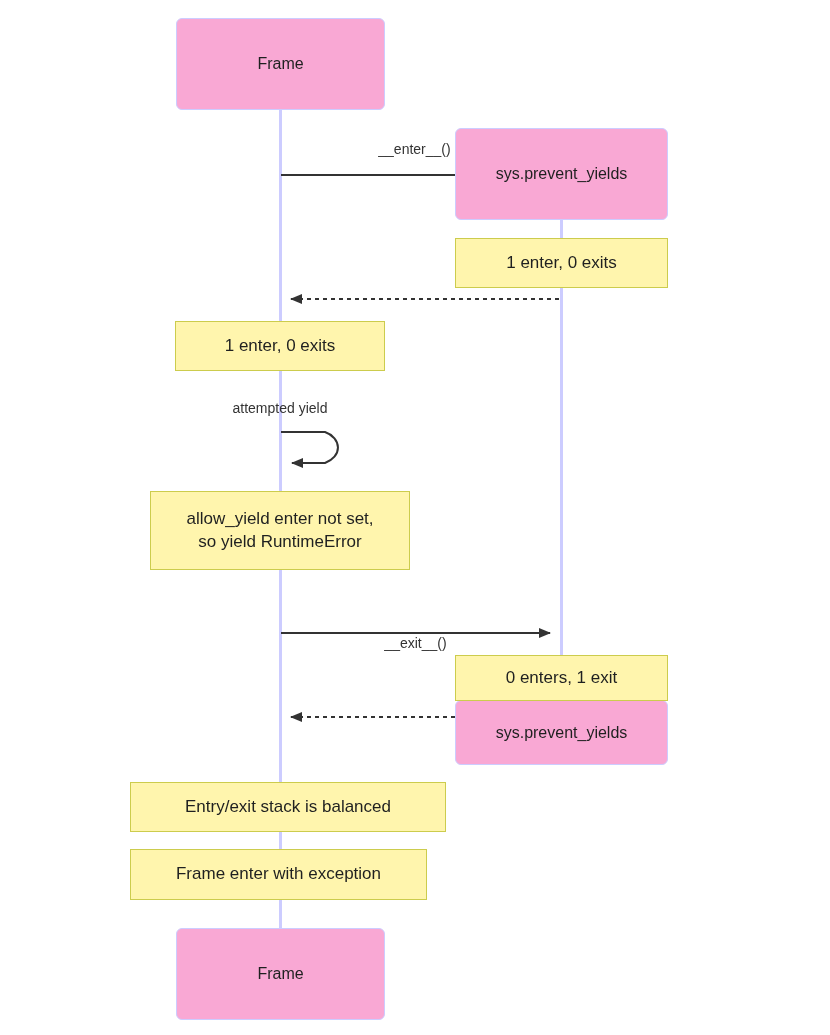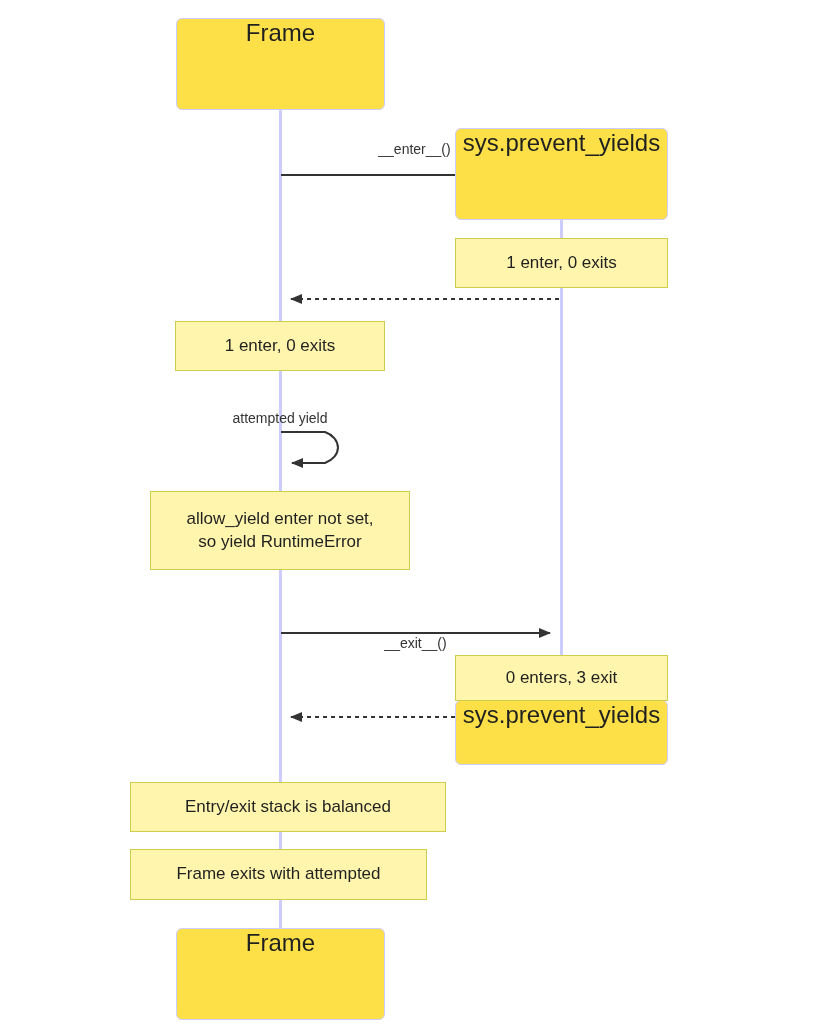--- a/index.html
+++ b/index.html
@@ -22,15 +22,15 @@
   }
   .actor-box {
     position: absolute;
-    background: #fde047;
+    background: #f9a8d4;
     border: 1px solid #CCCCFF;
     border-radius: 6px;
     box-sizing: border-box;
     display: flex;
-    align-items: flex-start;
+    align-items: center;
     justify-content: center;
     color: #1f2020;
-    font-size: 24px;
+    font-size: 16px;
     font-family: "Liberation Sans", sans-serif;
   }
   .note-box {

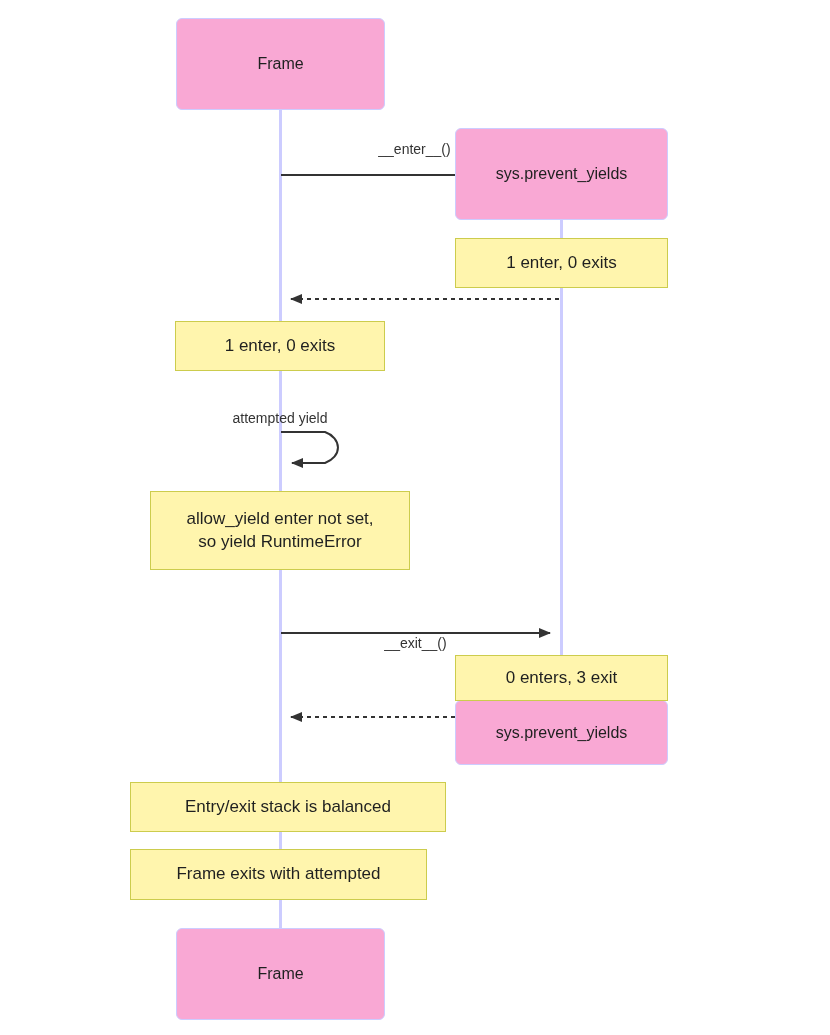--- a/index.html
+++ b/index.html
@@ -119,7 +119,7 @@
     <span>__enter__()</span>
   </div>
 
-  <div class="msg-label" style="left:196px; top:410px; width:168px;">
+  <div class="msg-label" style="left:196px; top:400px; width:168px;">
     <span>attempted yield</span>
   </div>
 

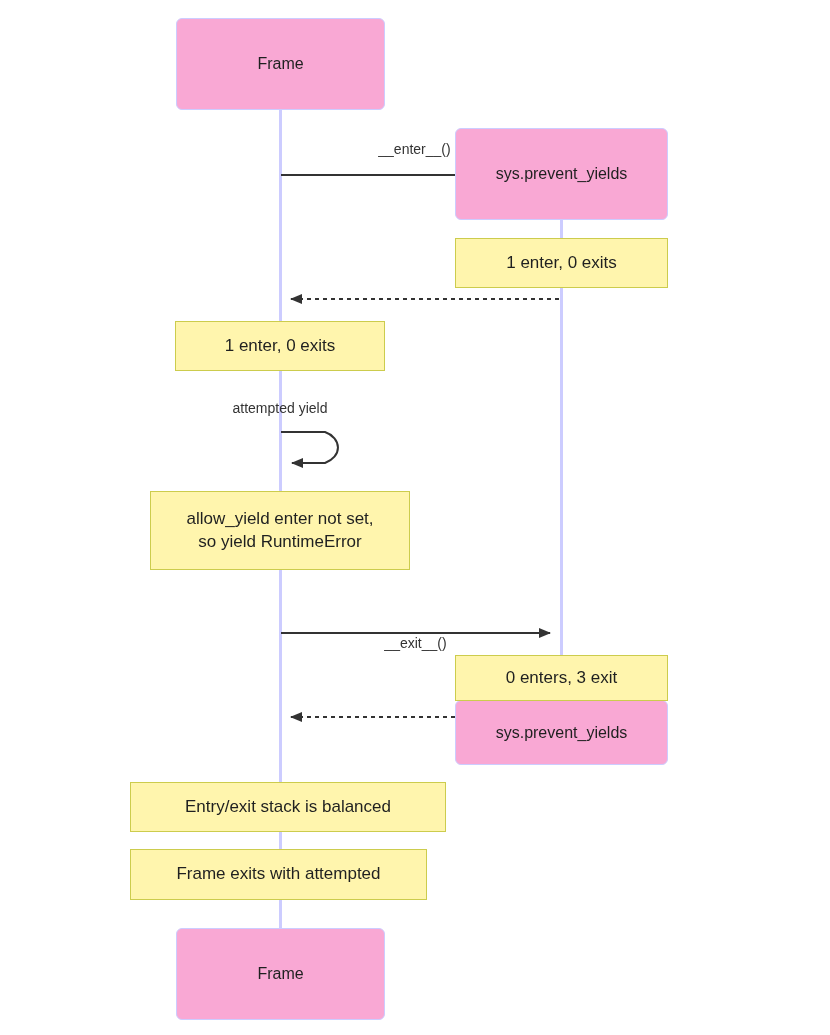--- a/index.html
+++ b/index.html
@@ -141,7 +141,7 @@
   </div>
 
   <div class="note-box" style="left:455px; top:655px; width:213px; height:46px;">
-    <span>0 enters, 3 exit</span>
+    <span>0 enters, 1 exit</span>
   </div>
 
   <div class="note-box" style="left:130px; top:782px; width:316px; height:50px;">

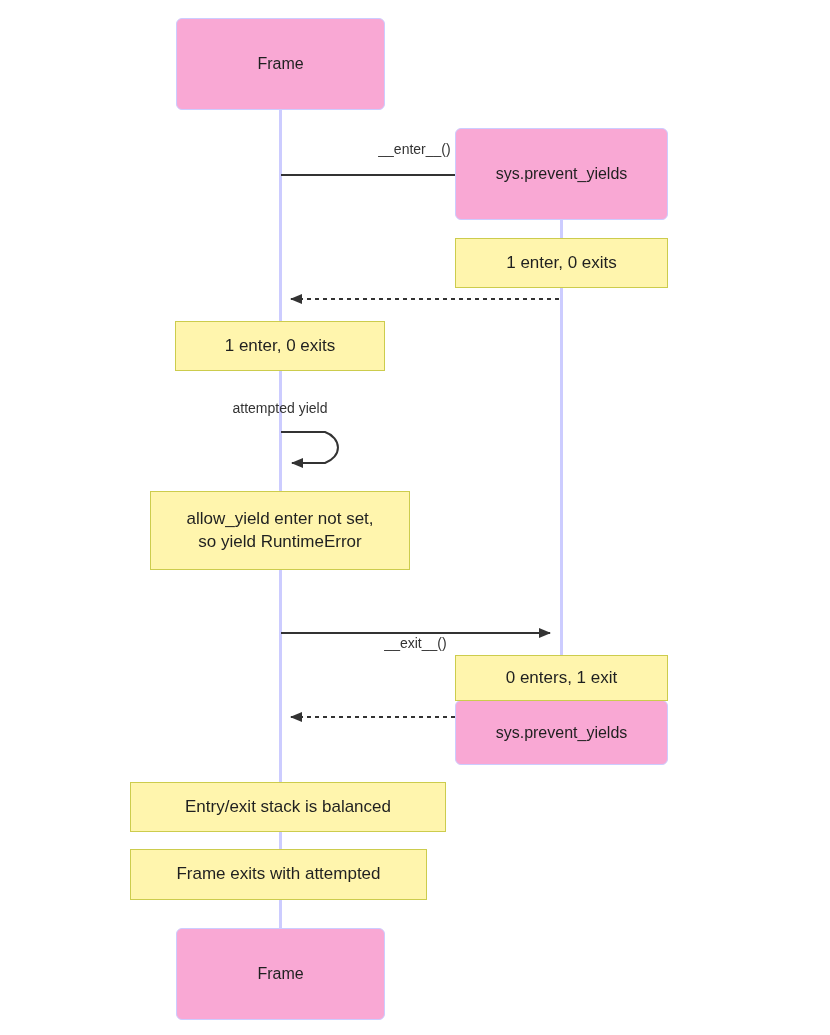--- a/index.html
+++ b/index.html
@@ -149,7 +149,7 @@
   </div>
 
   <div class="note-box" style="left:130px; top:849px; width:297px; height:51px;">
-    <span>Frame exits with attempted</span>
+    <span>Frame enter with exception</span>
   </div>
 
 </div>

